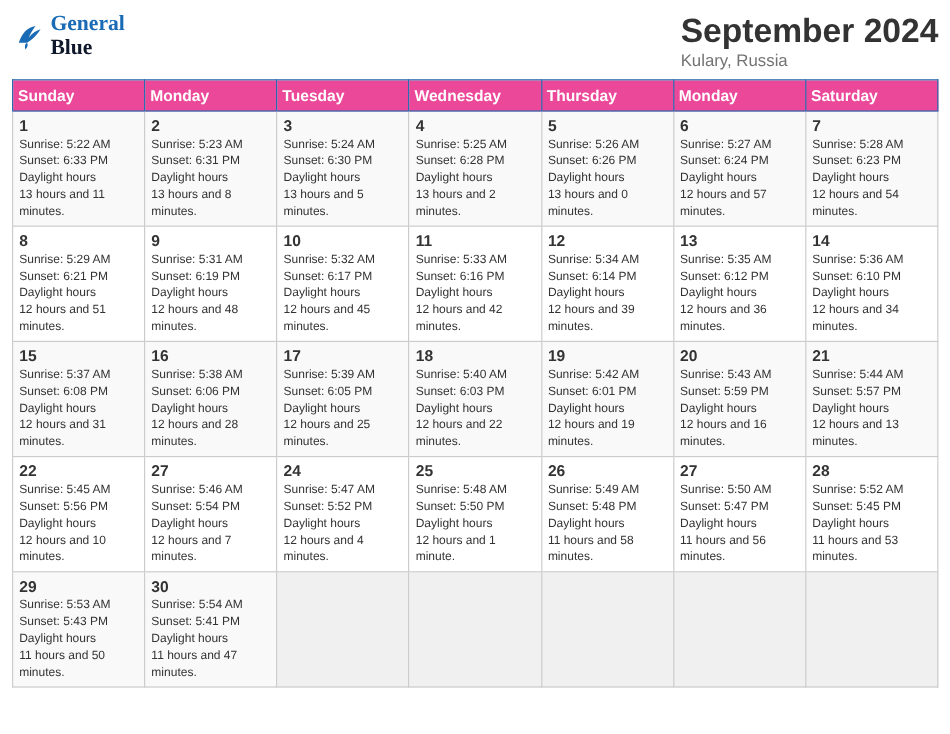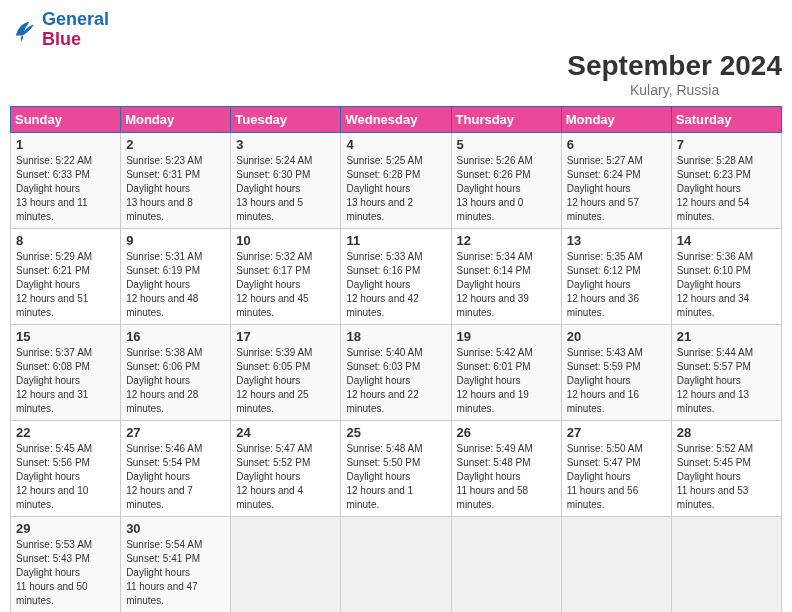--- a/index.html
+++ b/index.html
@@ -20,6 +20,7 @@
       display: flex;
       align-items: center;
       gap: 4px;
+      font-family: Liberation Serif, serif;
     }
     .logo-text {
       font-size: 18px;

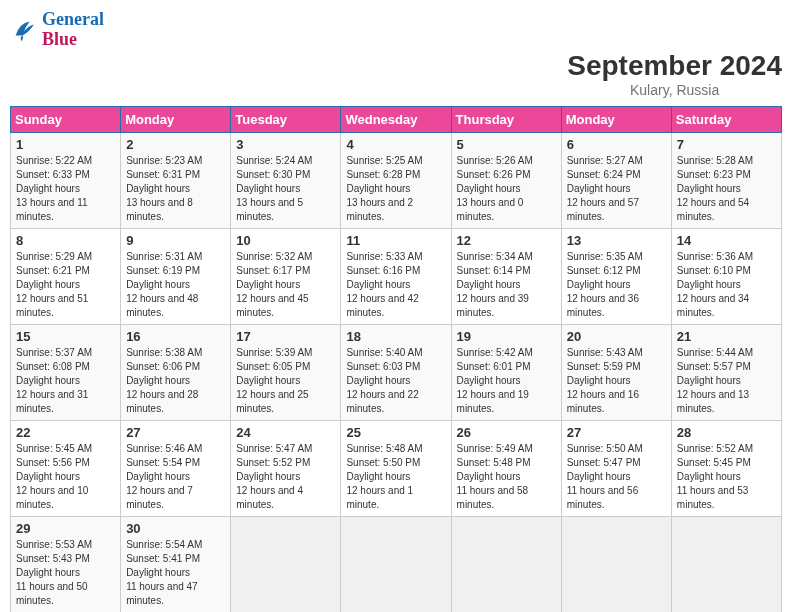--- a/index.html
+++ b/index.html
@@ -100,7 +100,7 @@
     </svg>
     <div class="logo-text">
       <div><span>General</span></div>
-      <div style="color:#be185d;">Blue</div>
+      <div style="color:#0f172a;">Blue</div>
     </div>
   </div>
   <div class="title-block">

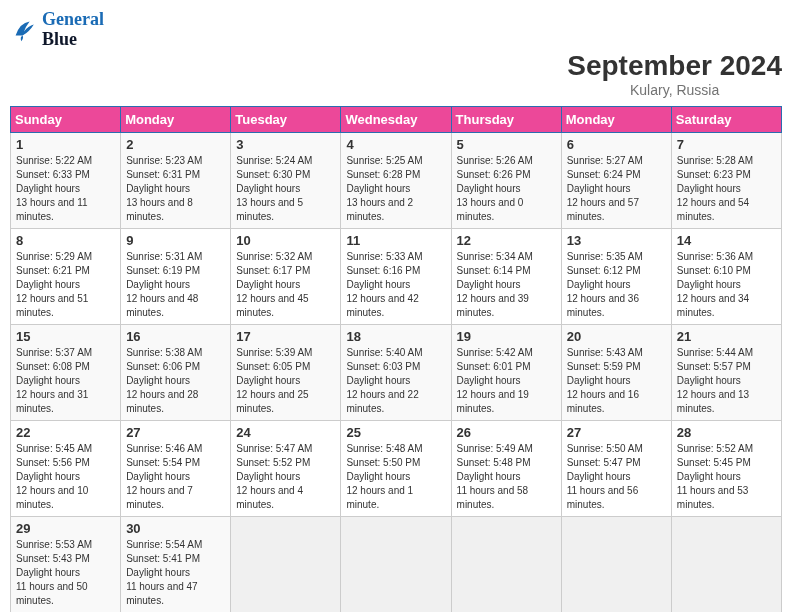--- a/index.html
+++ b/index.html
@@ -36,8 +36,7 @@
       height: 28px;
     }
     .title-block {
-      text-align: center;
-      margin-top: 40px;
+      text-align: left;
     }
     .month-title {
       font-size: 28px;

